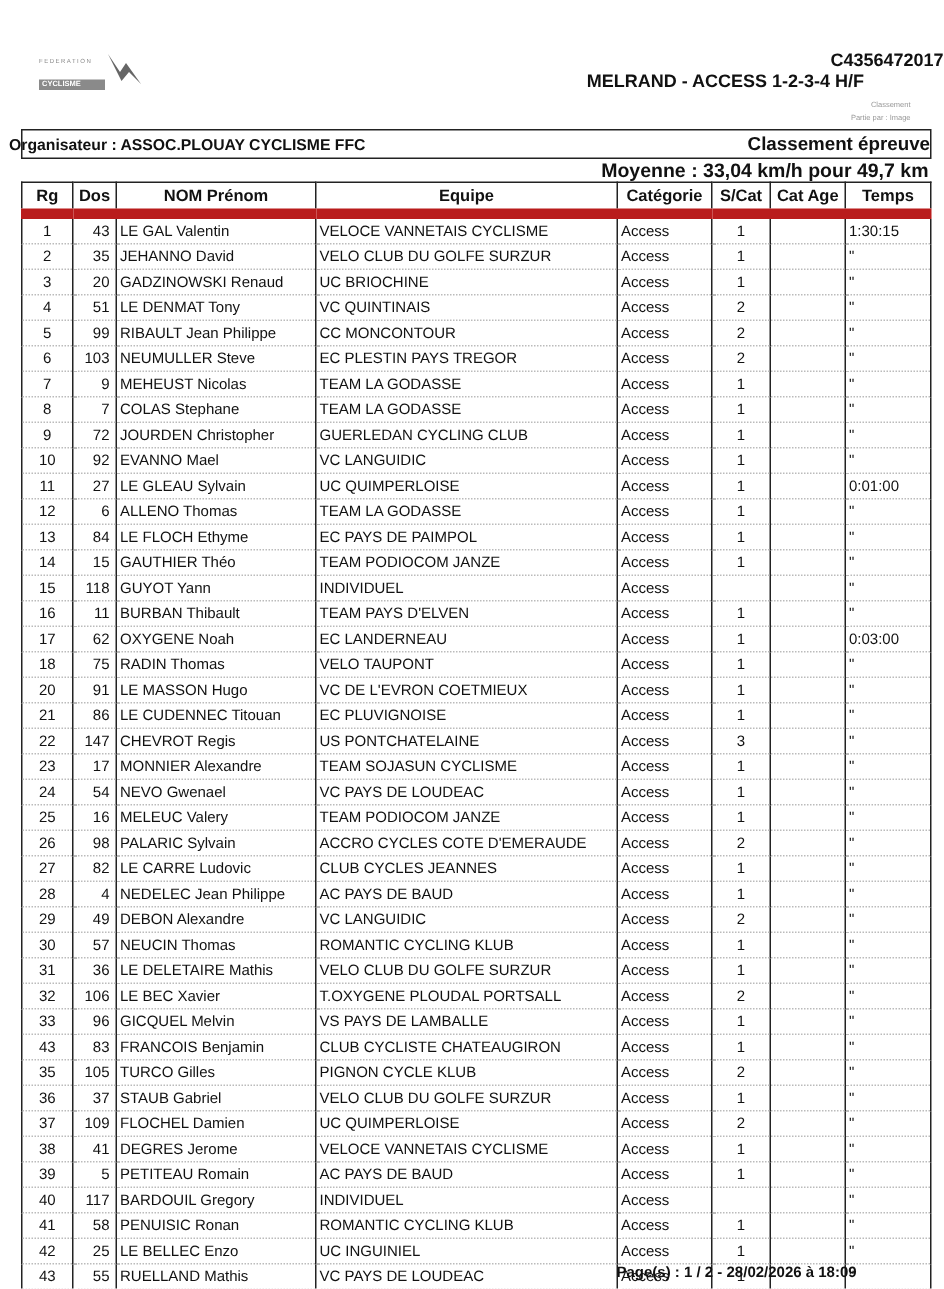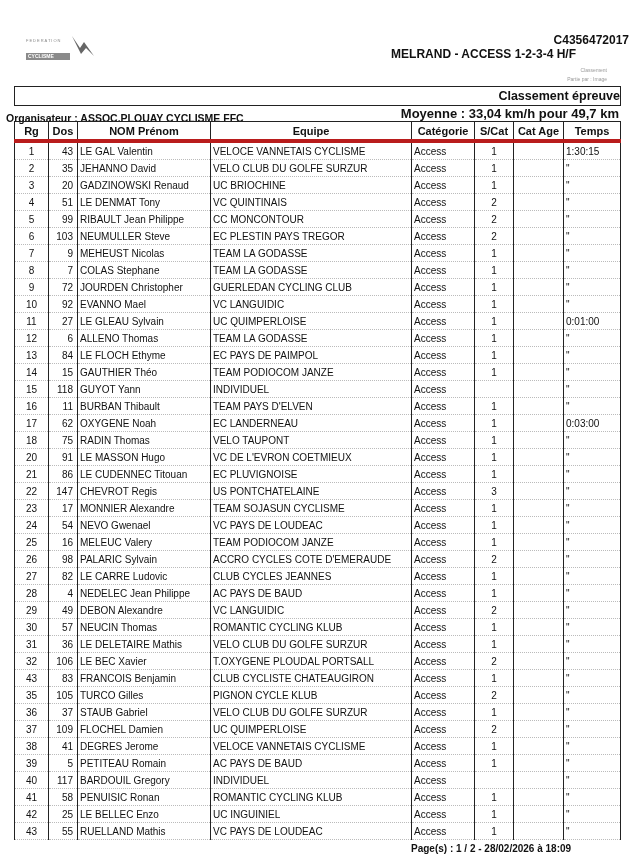--- a/index.html
+++ b/index.html
@@ -13,7 +13,7 @@
   .head-title { position:absolute; left:12px; width:564px; top:47px; text-align:right; font-weight:bold; font-size:12px; }
   .right-small { position:absolute; right:22px; top:66px; font-size:5px; color:#999; text-align:right; line-height:9px; }
   .title-box { position:absolute; left:14px; top:86px; width:605px; height:18px; border:1px solid #222; text-align:right; font-weight:bold; font-size:12.5px; line-height:18px; }
-  .org { position:absolute; left:6px; top:112px; font-weight:bold; font-size:10.5px; }
+  .org { position:absolute; left:6px; top:91px; font-weight:bold; font-size:10.5px; }
   .moy { position:absolute; right:10px; top:106px; font-weight:bold; font-size:13px; }
   table { position:absolute; left:14px; top:121px; border-collapse:collapse; table-layout:fixed; width:606px; }
   th, td { border-left:1.5px solid #222; border-right:1.5px solid #222; padding:0 2px; height:16px; white-space:nowrap; overflow:hidden; font-size:10px; }

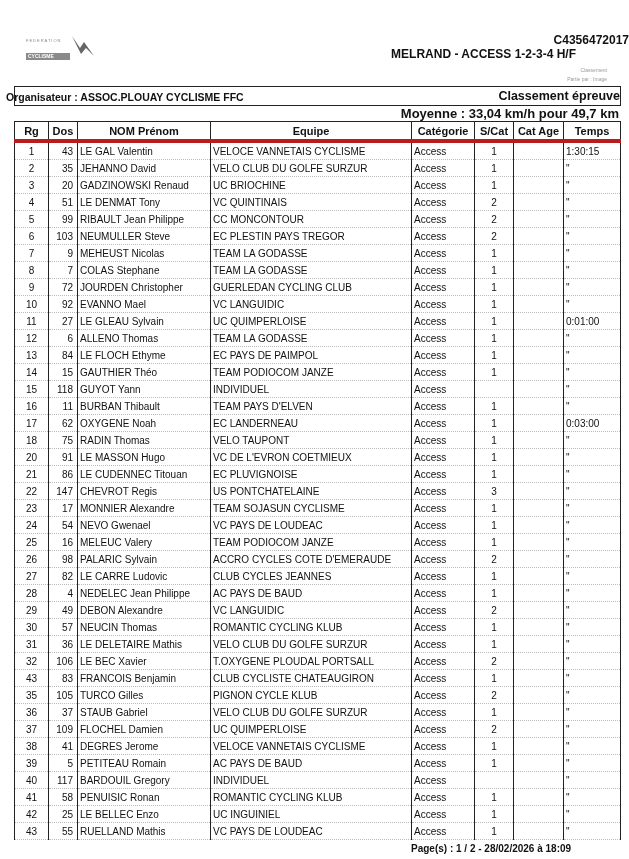--- a/index.html
+++ b/index.html
@@ -17,7 +17,7 @@
   .moy { position:absolute; right:10px; top:106px; font-weight:bold; font-size:13px; }
   table { position:absolute; left:14px; top:121px; border-collapse:collapse; table-layout:fixed; width:606px; }
   th, td { border-left:1.5px solid #222; border-right:1.5px solid #222; padding:0 2px; height:16px; white-space:nowrap; overflow:hidden; font-size:10px; }
-  th { border-top:1.5px solid #222; border-bottom:4px solid #b91c1c; font-weight:bold; font-size:11px; height:17px; text-align:center; }
+  th { border-top:1.5px solid #222; border-bottom:7px solid #b91c1c; font-weight:bold; font-size:11px; height:17px; text-align:center; }
   td { border-bottom:1px dotted #bbb; line-height:15px; }
   .c-rg { text-align:center; } .c-dos { text-align:right; padding-right:4px; }
   .c-scat { text-align:center; } .c-temps { text-align:left; }

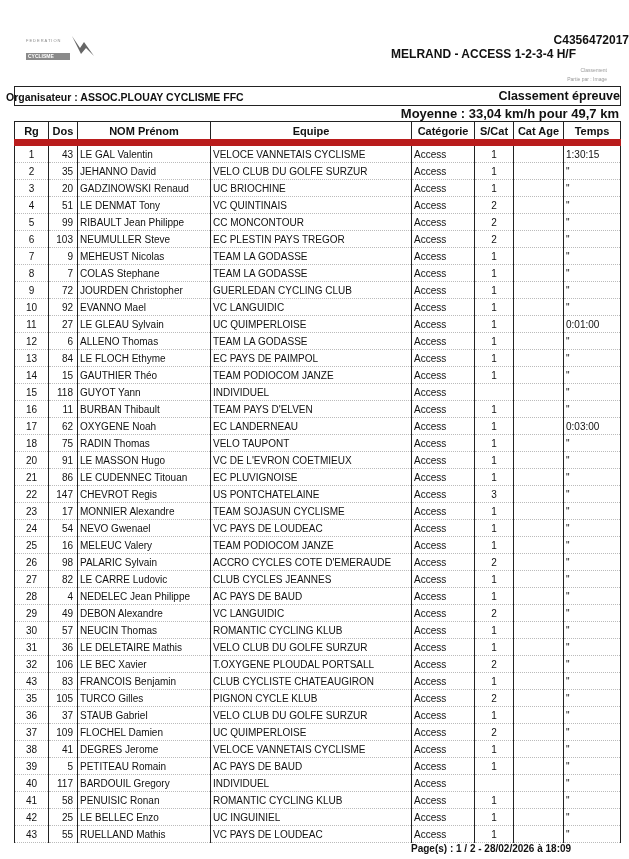--- a/index.html
+++ b/index.html
@@ -381,6 +381,16 @@
         <td class="c-temps">"</td>
       </tr>
       <tr>
+        <td class="c-rg">33</td>
+        <td class="c-dos">96</td>
+        <td class="c-nom">GICQUEL Melvin</td>
+        <td class="c-eq">VS PAYS DE LAMBALLE</td>
+        <td class="c-cat">Access</td>
+        <td class="c-scat">1</td>
+        <td class="c-catage"></td>
+        <td class="c-temps">"</td>
+      </tr>
+      <tr>
         <td class="c-rg">43</td>
         <td class="c-dos">83</td>
         <td class="c-nom">FRANCOIS Benjamin</td>

